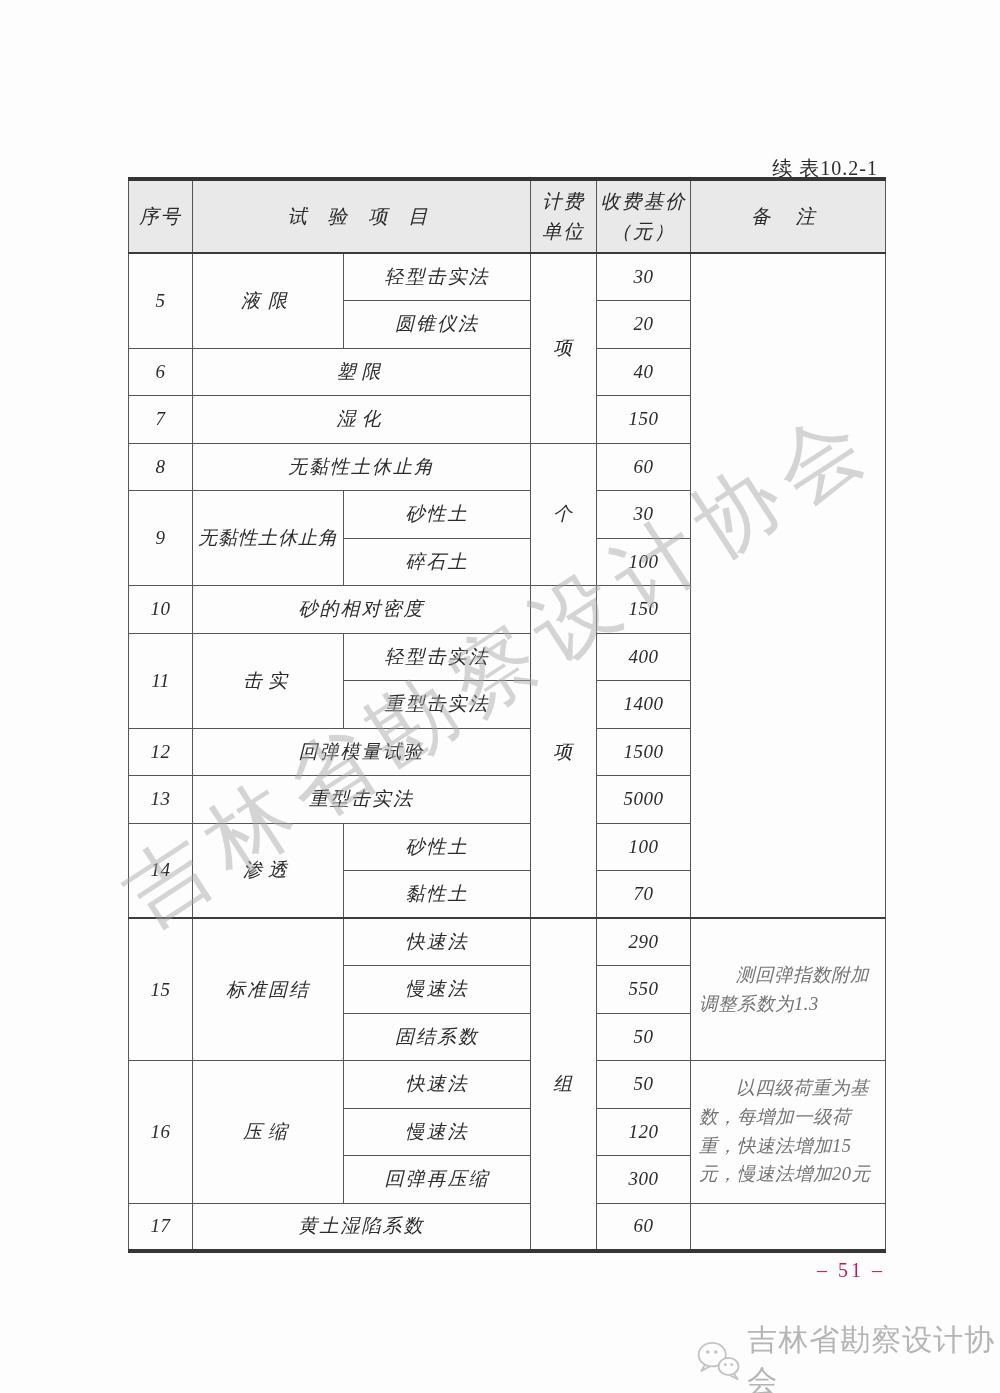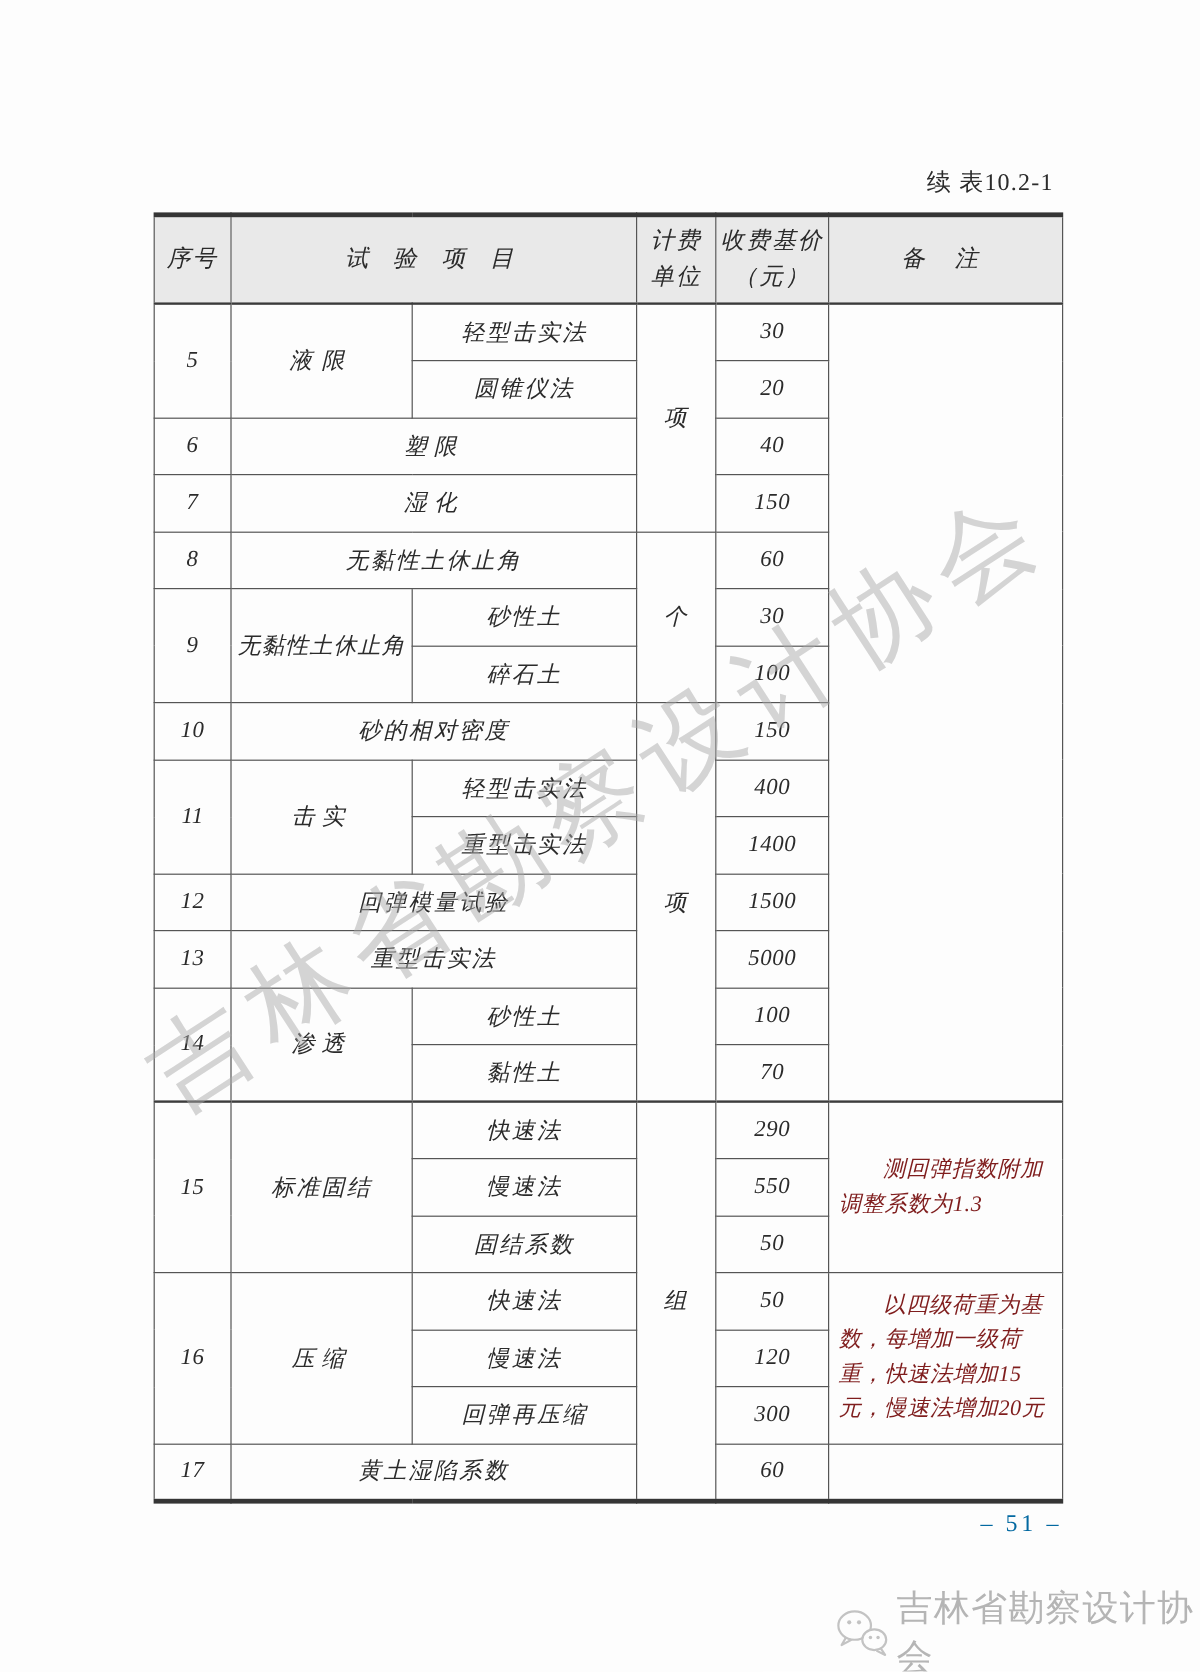--- a/index.html
+++ b/index.html
@@ -15,7 +15,7 @@
     background:#fdfdfd; overflow:hidden;
   }
   .caption {
-    position:absolute; top:138px; right:122px;
+    position:absolute; top:155px; right:122px;
     font-size:20px; letter-spacing:1px; color:#2c2c2c;
   }
   table.fee-table {

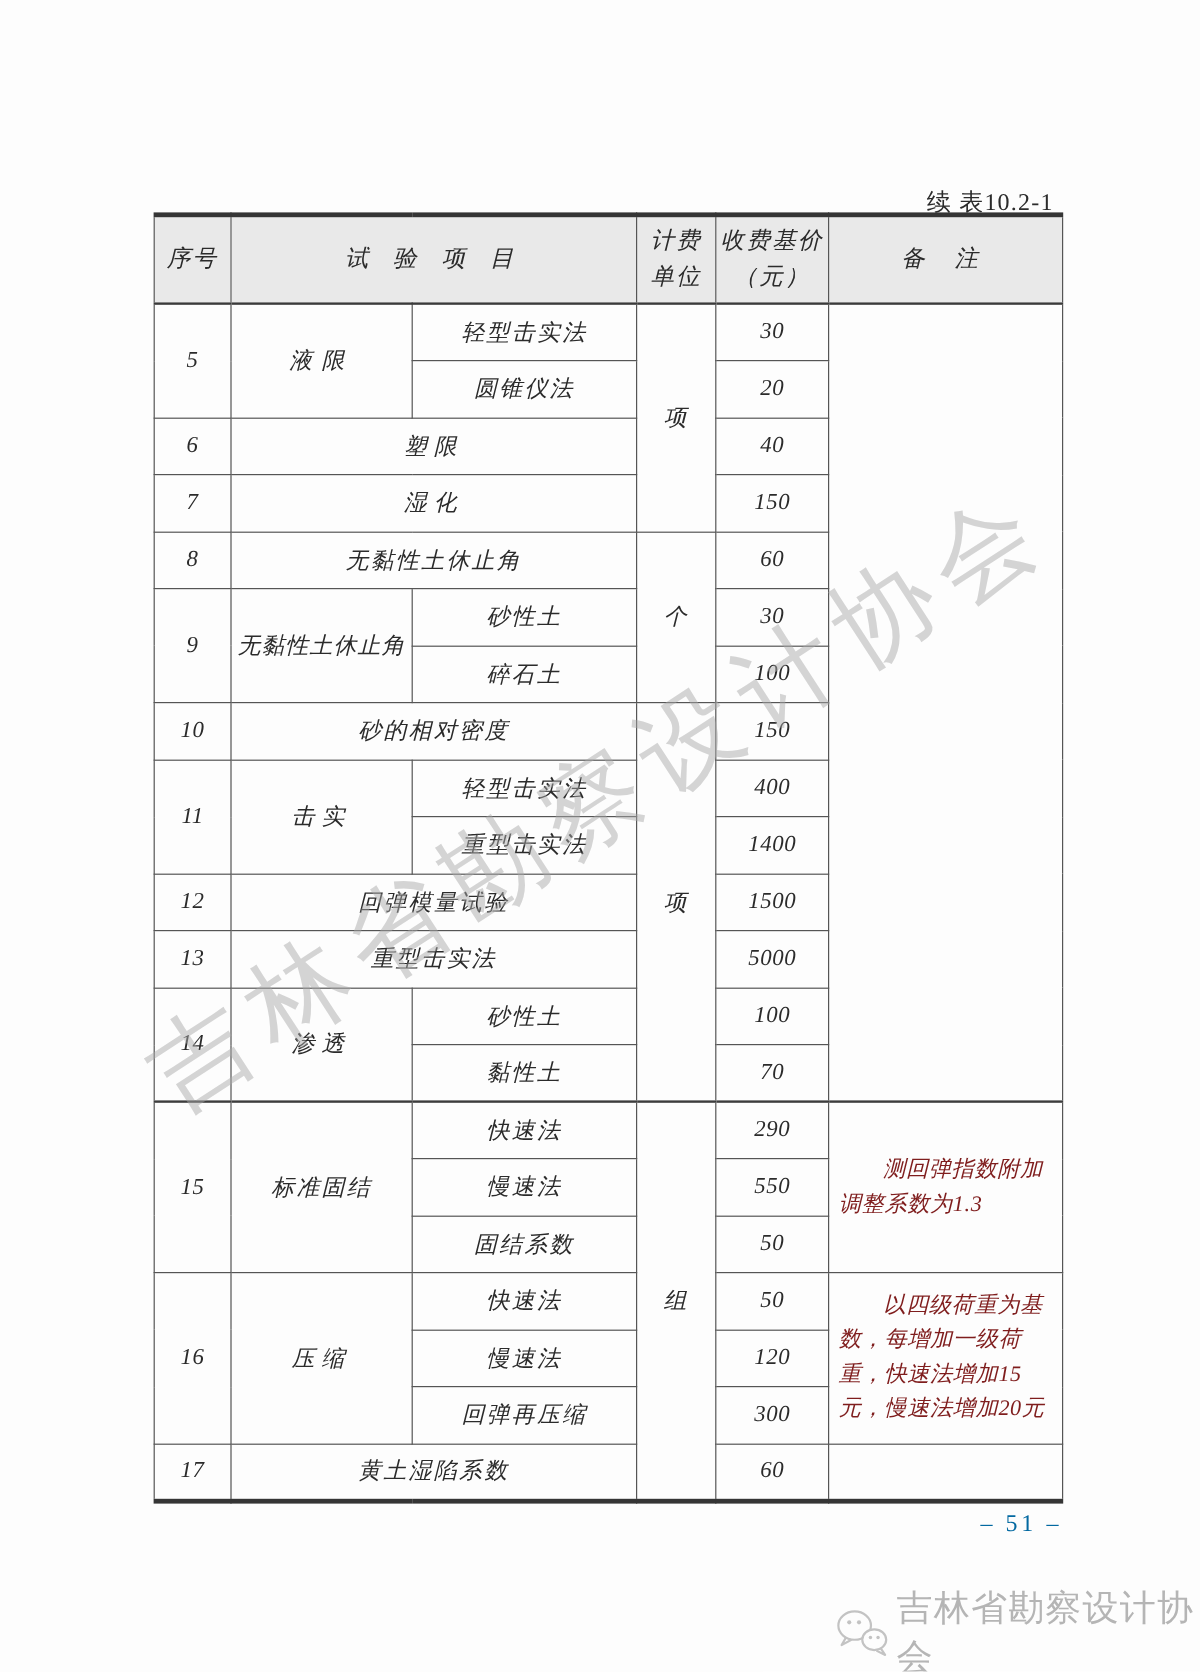--- a/index.html
+++ b/index.html
@@ -50,7 +50,7 @@
     padding:3px 8px; letter-spacing:0.5px;
   }
   .remark-para {
-    font-size:18.5px; line-height:1.55; text-indent:2em; color:#7f1d1d;
+    font-size:18.5px; line-height:1.55; text-indent:2em; color:#737373;
   }
   .watermark {
     position:absolute; left:133px; top:863px;

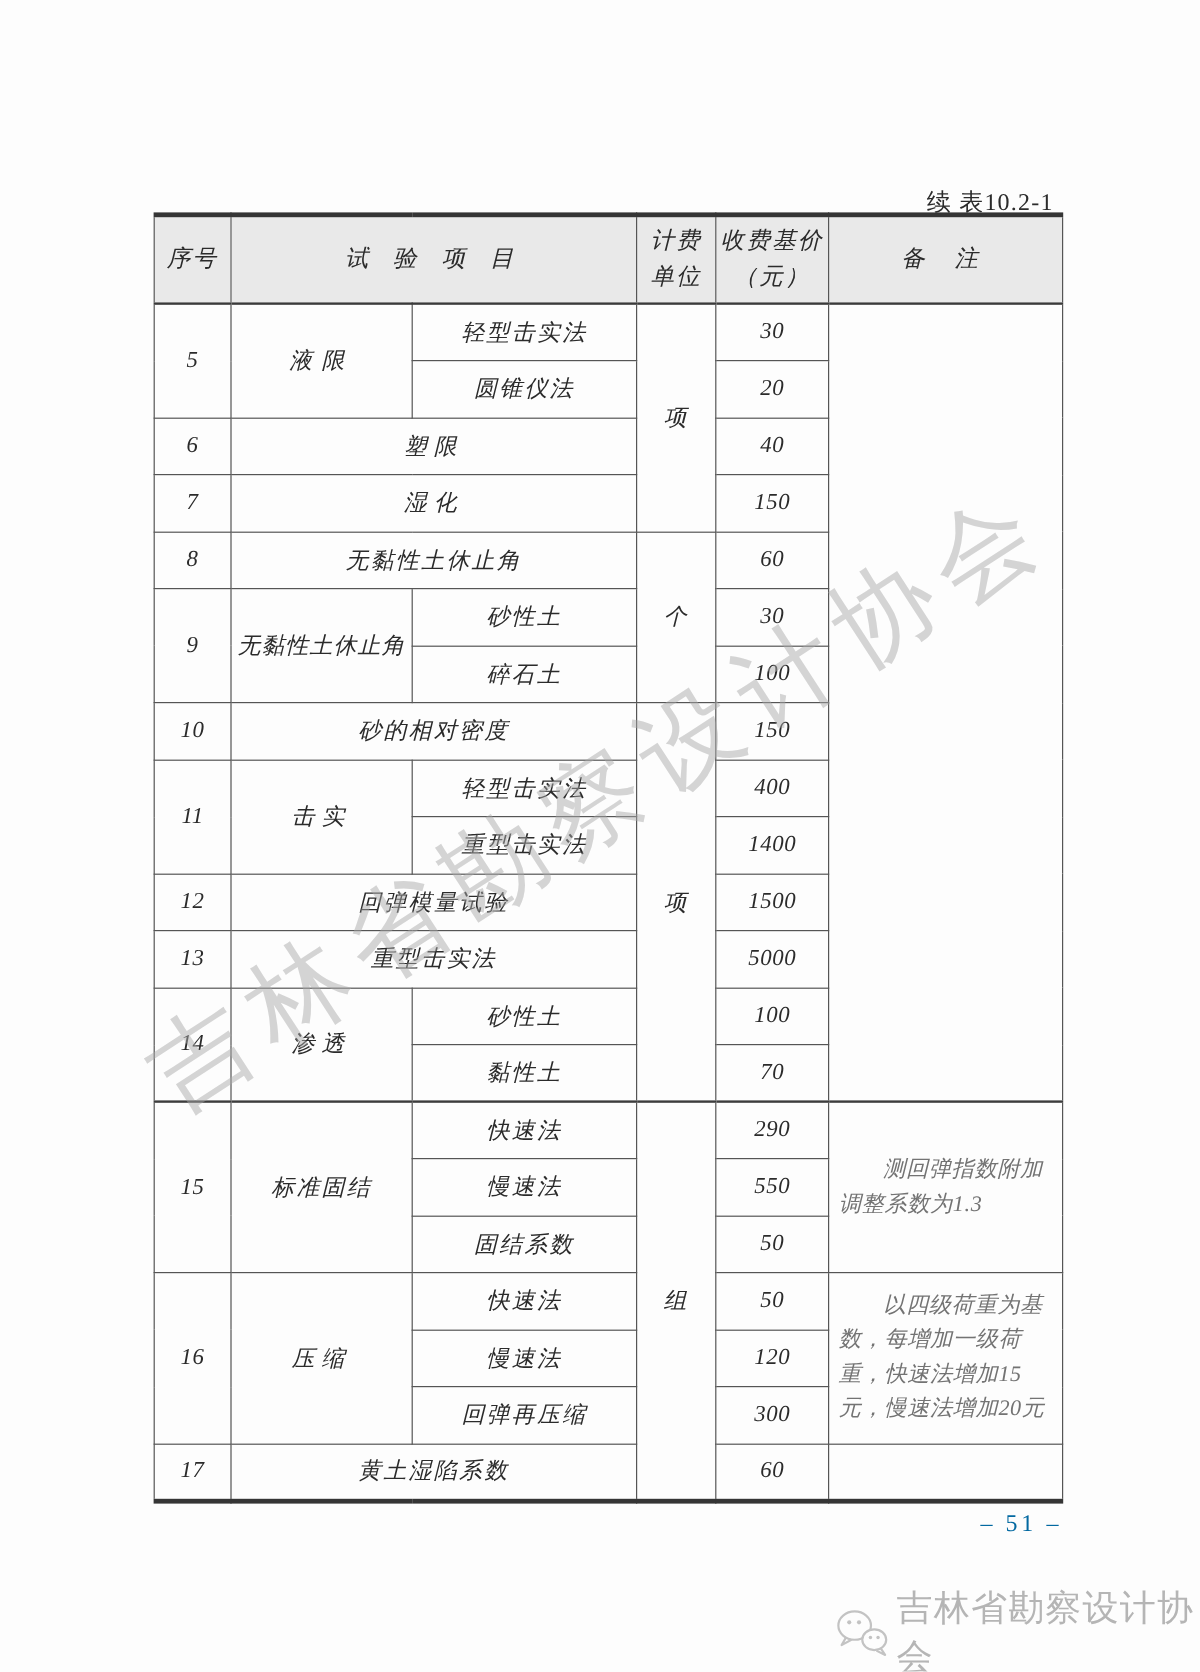--- a/index.html
+++ b/index.html
@@ -63,7 +63,7 @@
   }
   .page-number {
     position:absolute; top:1259px; right:115px;
-    font-size:20px; letter-spacing:3px; color:#0369a1;
+    font-size:20px; letter-spacing:3px; color:#be185d;
   }
   .footer {
     position:absolute; left:695px; top:1320px;

